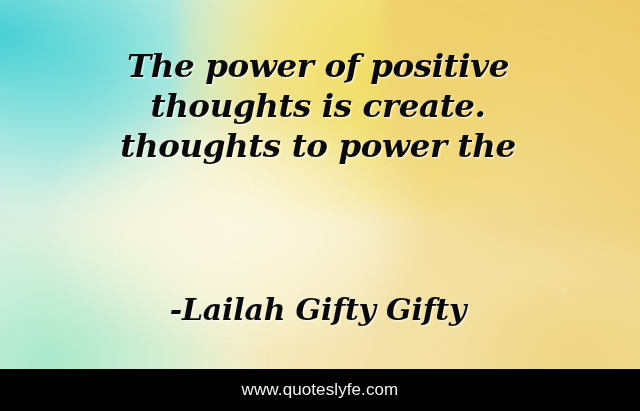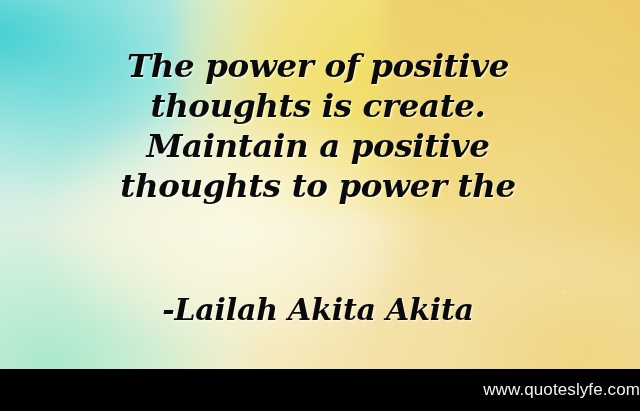--- a/index.html
+++ b/index.html
@@ -218,7 +218,6 @@
     <div class="quote-text">
       <span class="q-line">The power of positive</span>
       <span class="q-line">thoughts is create.</span>
-      <span class="q-line">Maintain a positive</span>
       <span class="q-line">thoughts to power the</span>
     </div>
 

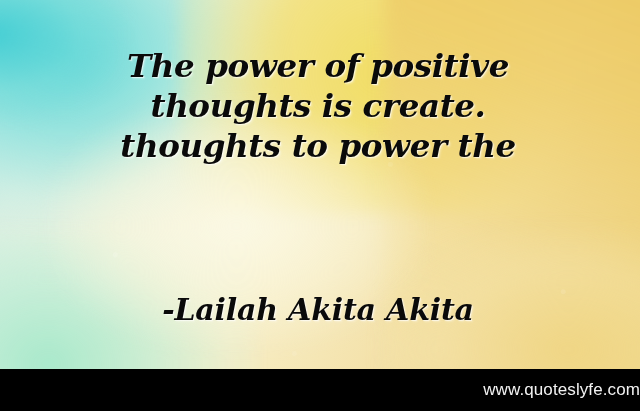--- a/index.html
+++ b/index.html
@@ -221,7 +221,7 @@
       <span class="q-line">thoughts to power the</span>
     </div>
 
-    <div class="author">-Lailah Akita Akita</div>
+    <div class="author">-Lailah Gifty Gifty</div>
 
   </div>
 

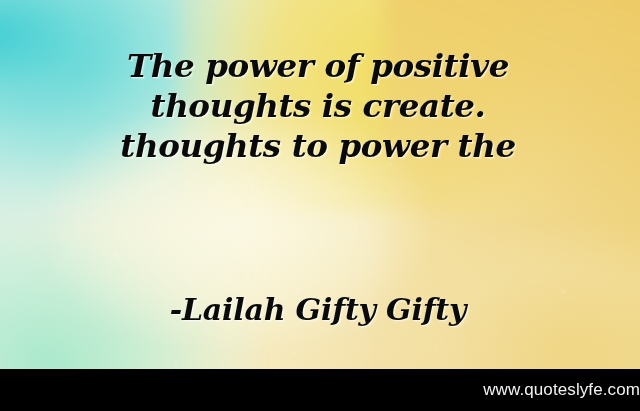--- a/index.html
+++ b/index.html
@@ -187,7 +187,7 @@
     z-index: 8;
     display: flex;
     align-items: center;
-    justify-content: flex-end;
+    justify-content: center;
   }
   .footer-link {
     font-family: "Liberation Sans", sans-serif;

